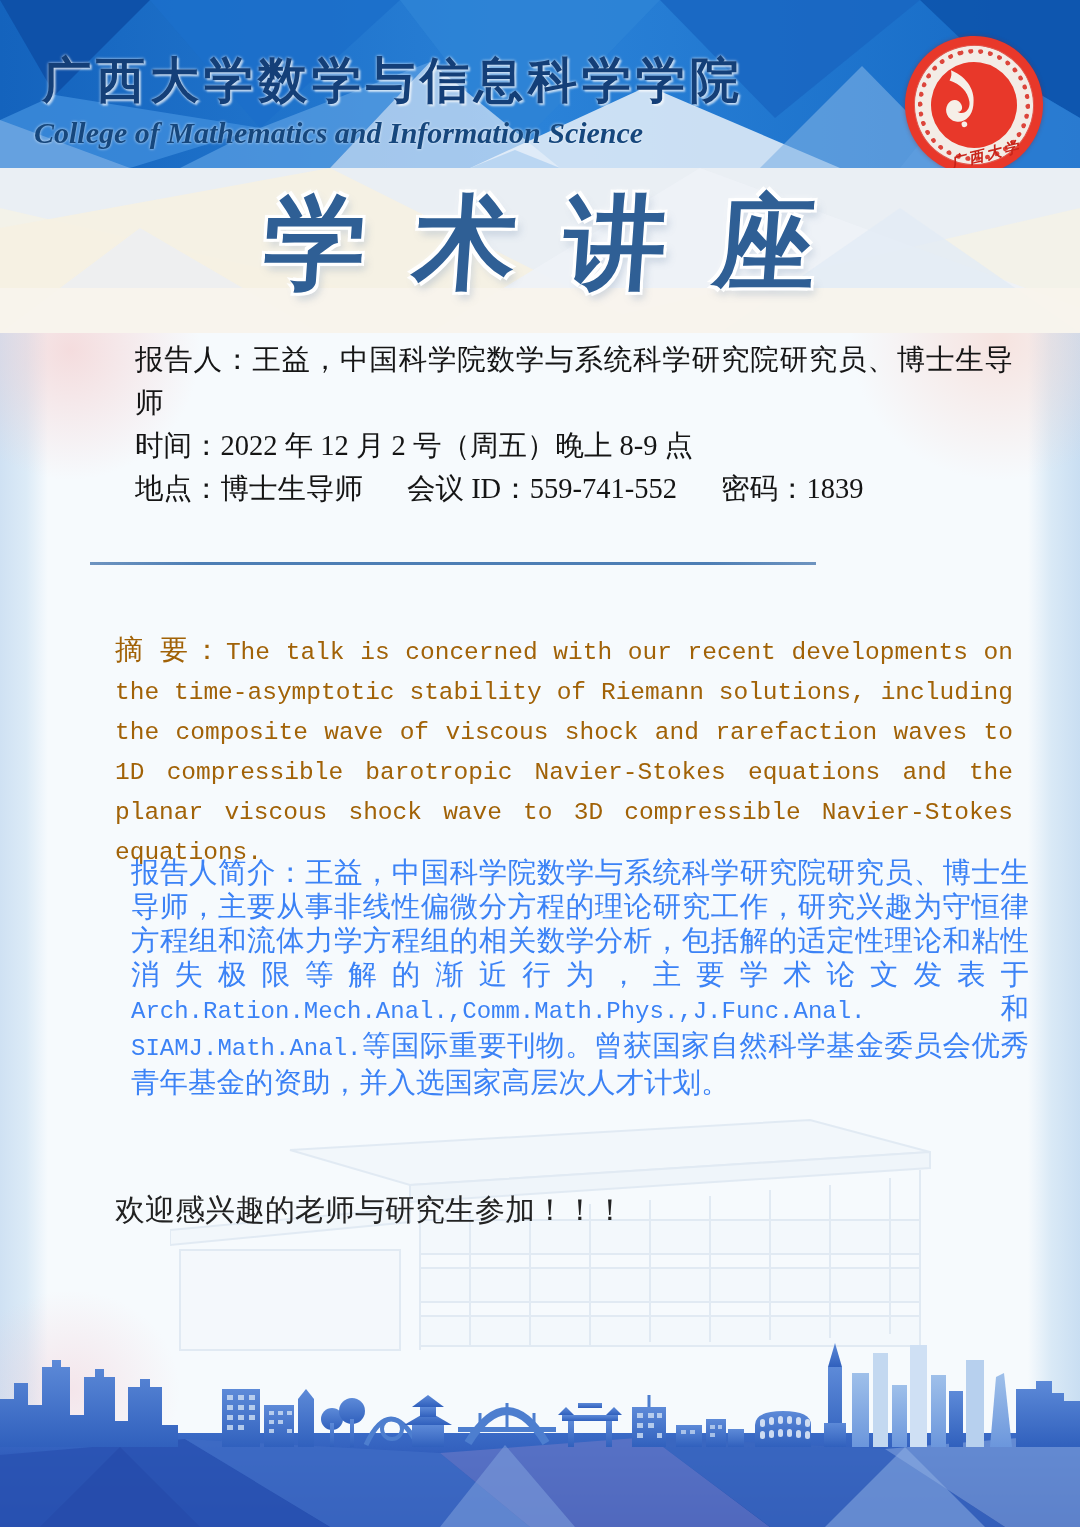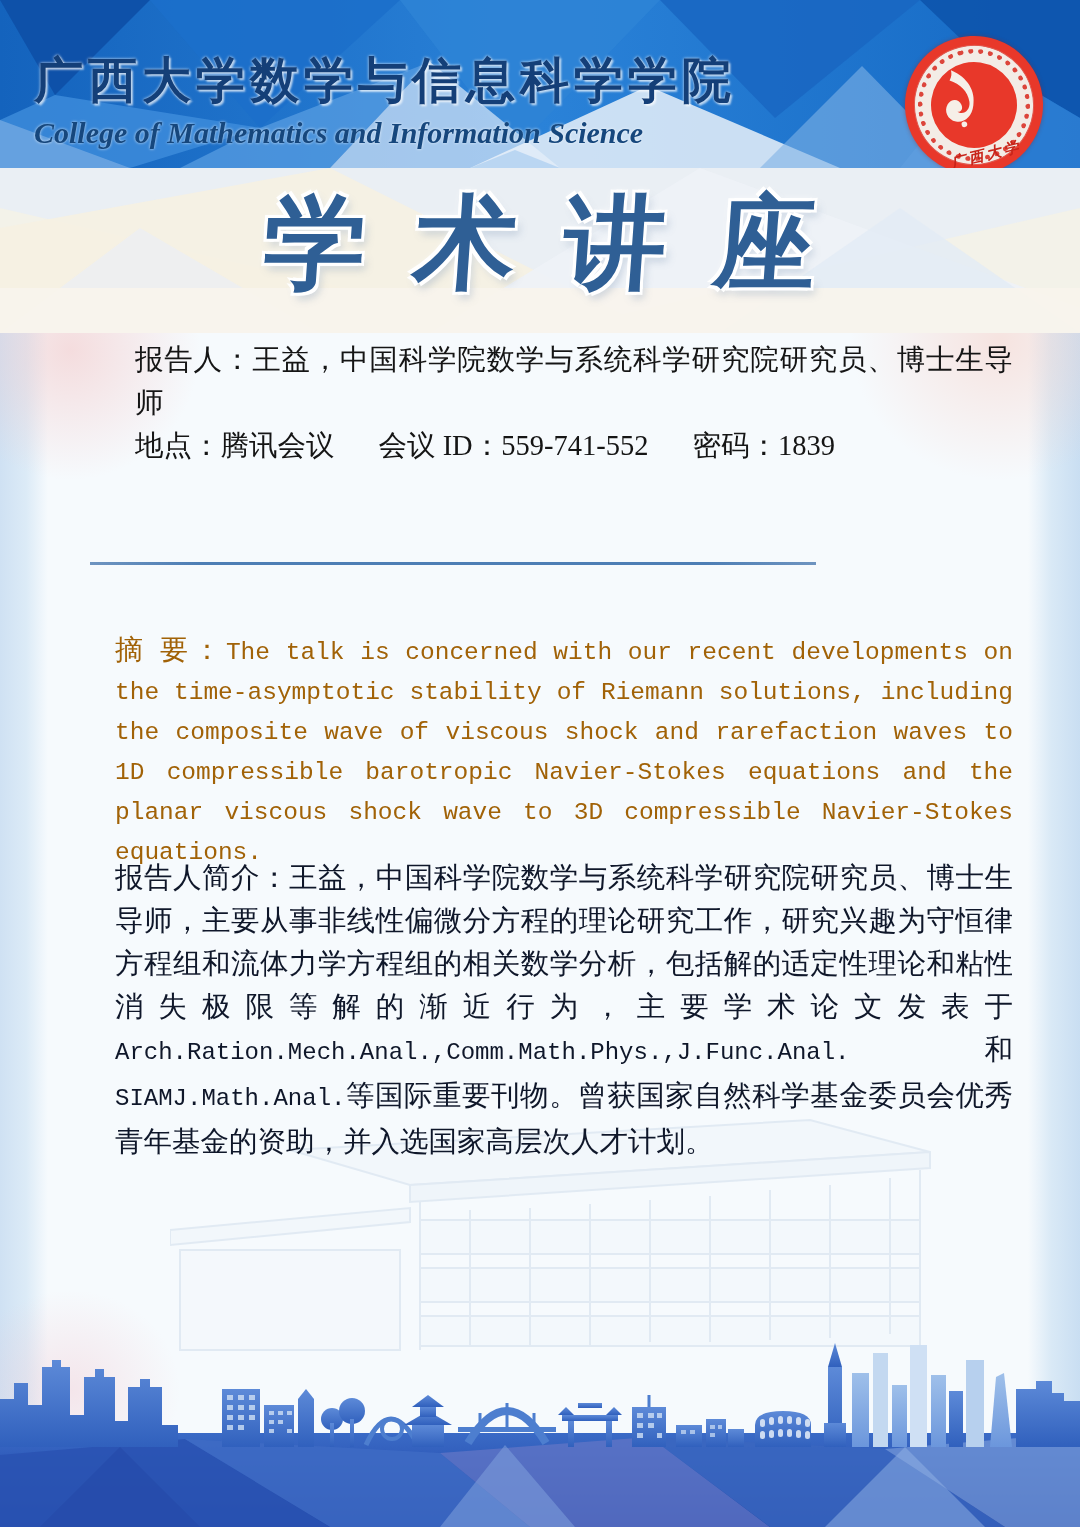--- a/index.html
+++ b/index.html
@@ -28,6 +28,7 @@
     font-size:49px;font-weight:bold;letter-spacing:5px;color:#143f78;
     text-shadow:0 0 3px rgba(255,255,255,.85), 2px 2px 2px rgba(255,255,255,.6);
     white-space:nowrap;
+    margin-left:8px;
   }
   .college-en{
     font-size:30px;font-weight:bold;color:#16477d;margin-top:2px;letter-spacing:0px;

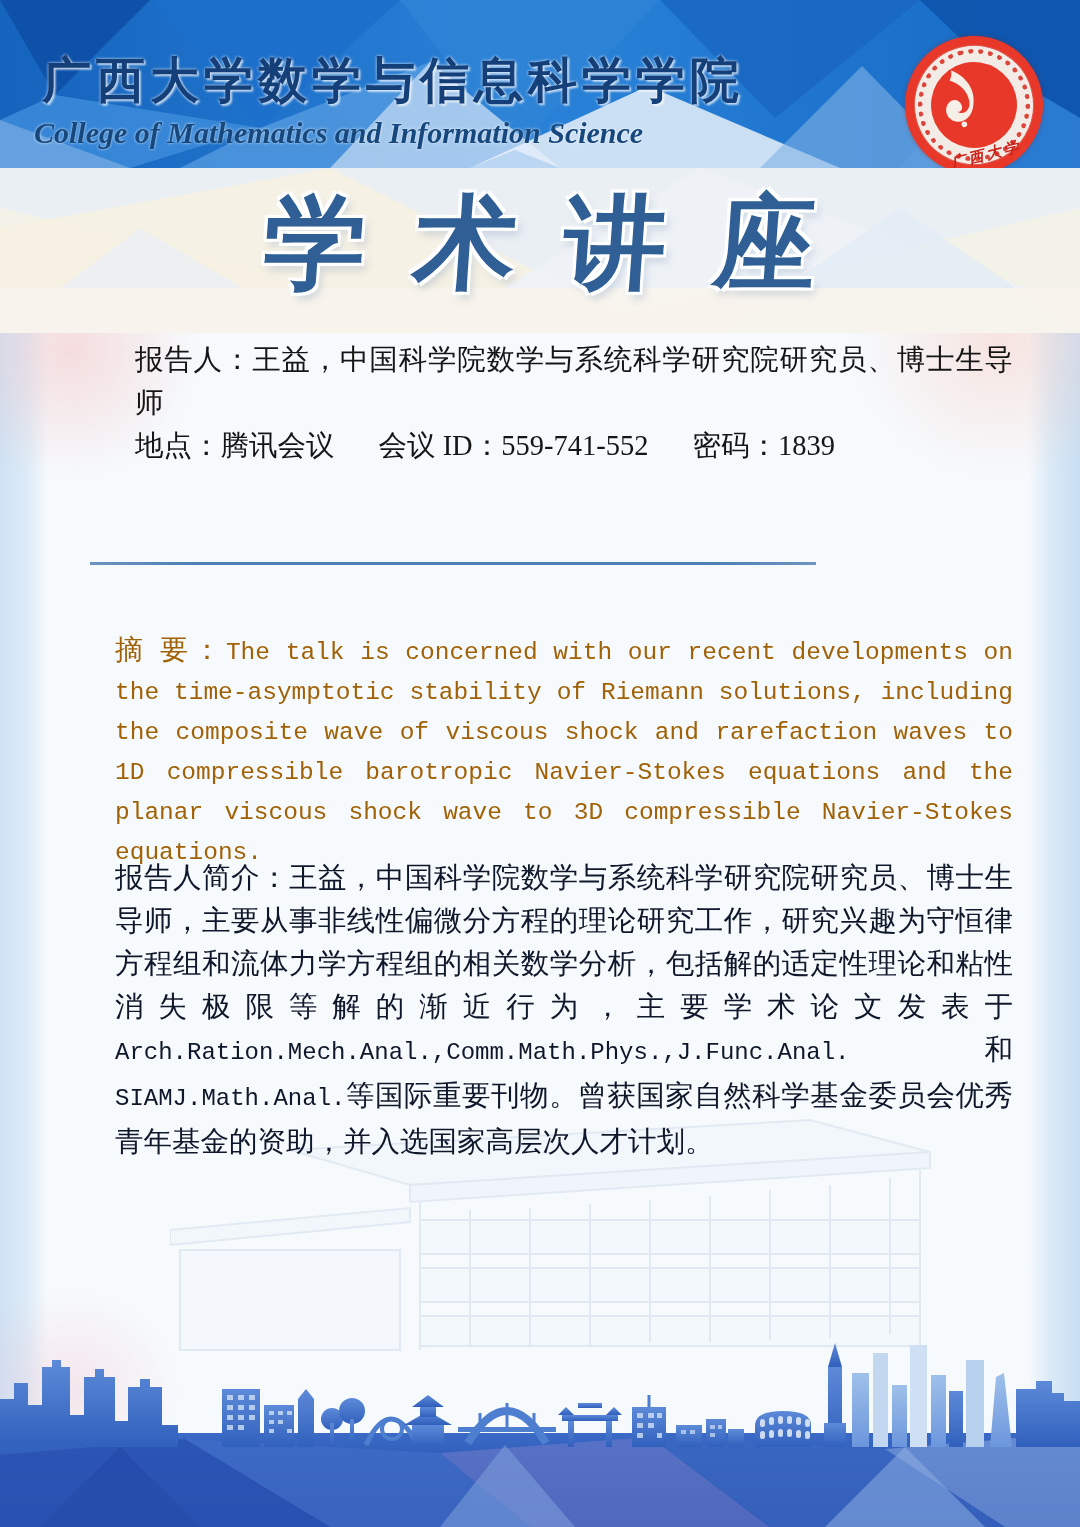--- a/index.html
+++ b/index.html
@@ -185,6 +185,7 @@
 
     <div class="info-block">
       <p class="info-line"><span>报告人：</span><span>王益，中国科学院数学与系统科学研究院研究员、博士生导师</span></p>
+      <p class="info-line"><span>时间：</span><span>2022 年 12 月 2 号（周五）晚上 8-9 点</span></p>
       <p class="info-line"><span>地点：</span><span>腾讯会议</span><span class="gap2"></span><span>会议 ID：</span><span>559-741-552</span><span class="gap2"></span><span>密码：</span><span>1839</span></p>
     </div>
 

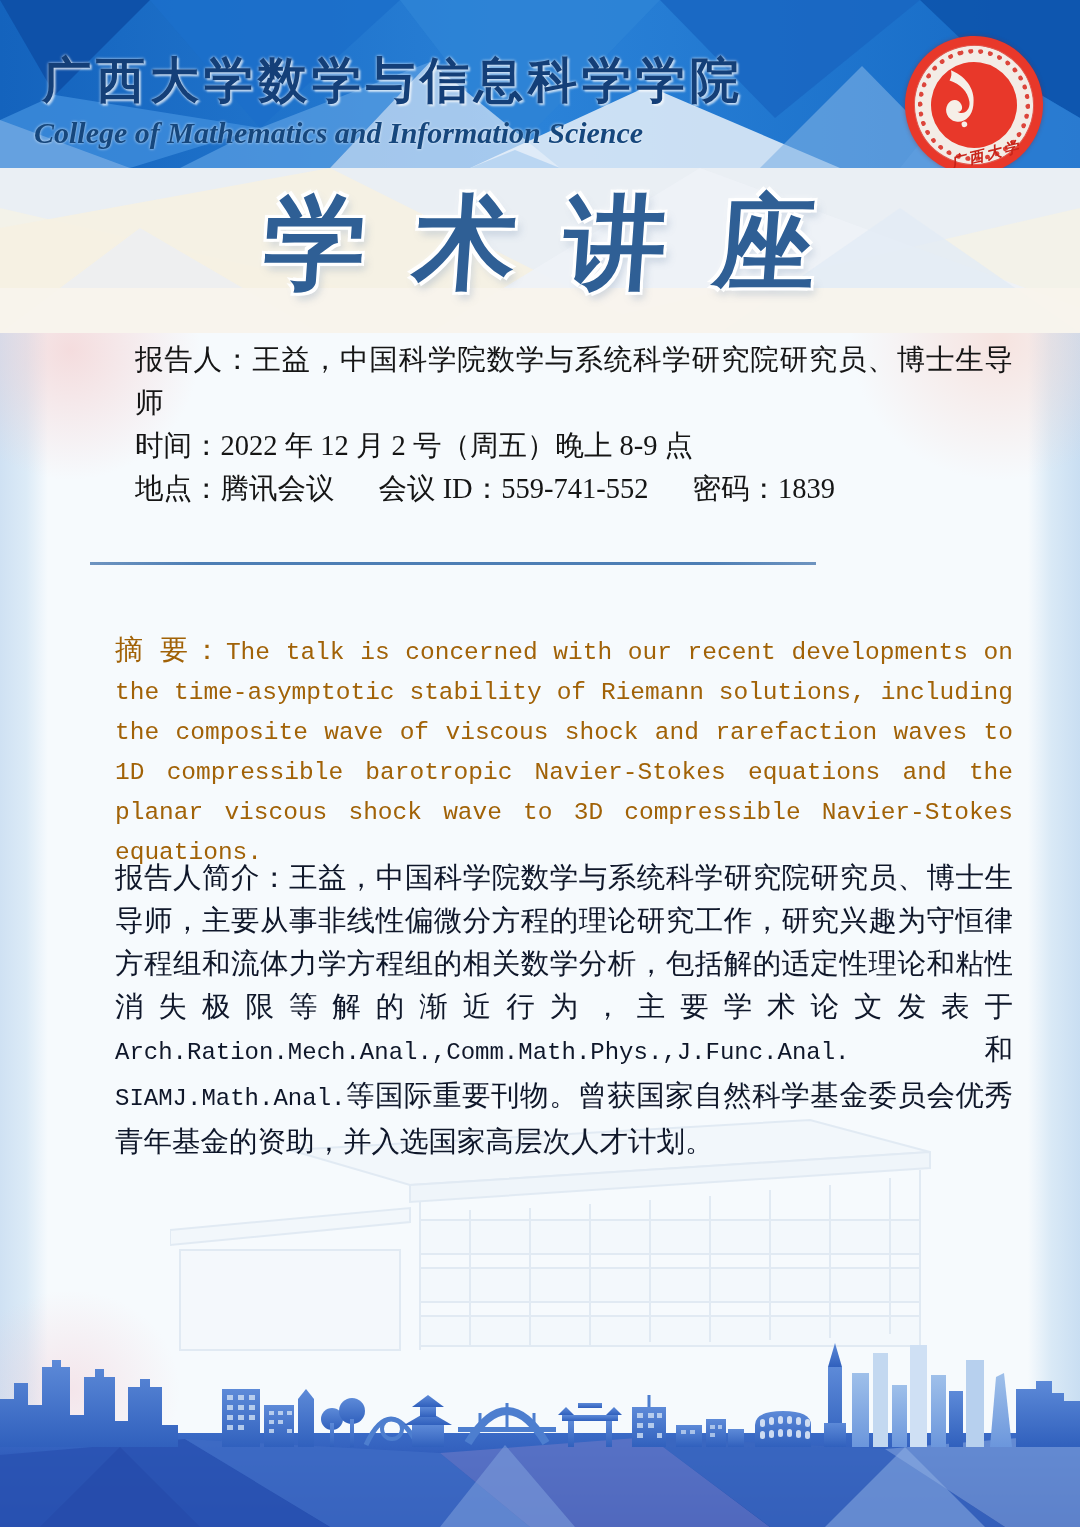--- a/index.html
+++ b/index.html
@@ -186,7 +186,7 @@
     <div class="info-block">
       <p class="info-line"><span>报告人：</span><span>王益，中国科学院数学与系统科学研究院研究员、博士生导师</span></p>
       <p class="info-line"><span>时间：</span><span>2022 年 12 月 2 号（周五）晚上 8-9 点</span></p>
-      <p class="info-line"><span>地点：</span><span>腾讯会议</span><span class="gap2"></span><span>会议 ID：</span><span>559-741-552</span><span class="gap2"></span><span>密码：</span><span>1839</span></p>
+      <p class="info-line"><span>地点：</span><span>博士生导师</span><span class="gap2"></span><span>会议 ID：</span><span>559-741-552</span><span class="gap2"></span><span>密码：</span><span>1839</span></p>
     </div>
 
     <div class="divider"></div>

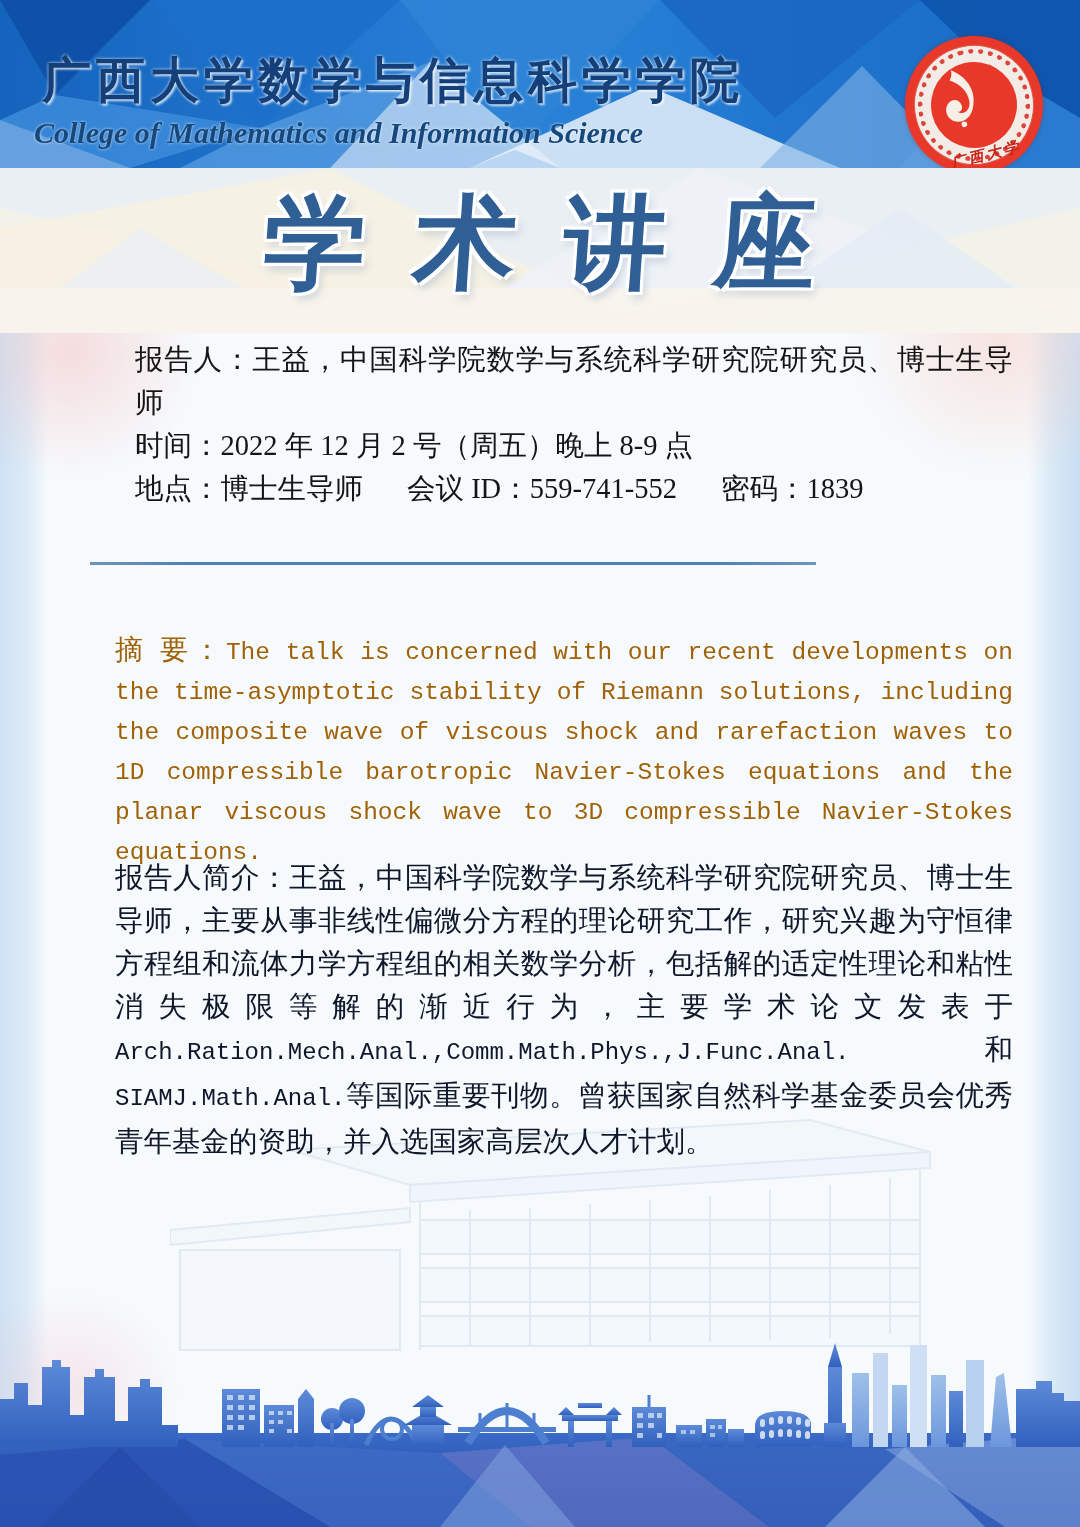--- a/index.html
+++ b/index.html
@@ -78,8 +78,8 @@
   .abstract-label{font-family:"Liberation Serif",serif;font-size:28px;letter-spacing:4px;}
 
   .bio-block{
-    position:absolute;left:0;top:518px;width:898px;
-    font-size:28.5px;line-height:43px;text-align:justify;color:#0f172a;
+    position:absolute;left:16px;top:518px;width:898px;
+    font-size:28.5px;line-height:34px;text-align:justify;color:#3b82f6;
   }
   .bio-latin{font-family:"Liberation Mono","DejaVu Sans Mono",monospace;font-size:24px;}
 

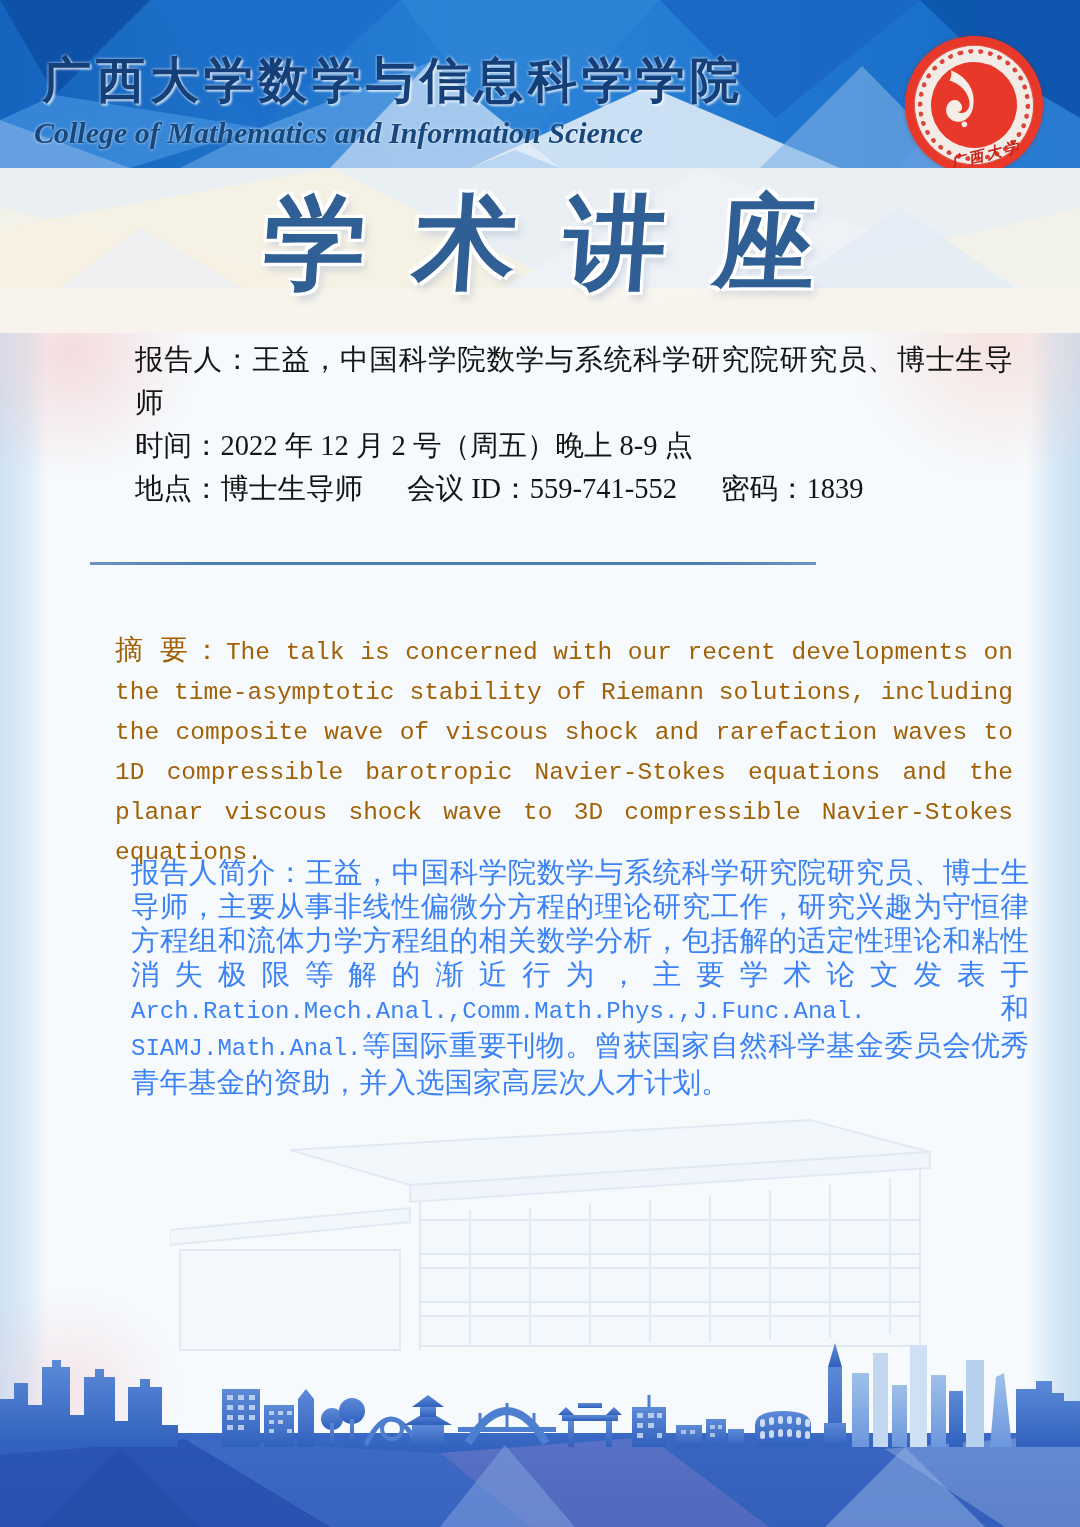--- a/index.html
+++ b/index.html
@@ -195,6 +195,7 @@
 
     <div class="bio-block"><span>报告人简介：</span><span>王益，中国科学院数学与系统科学研究院研究员、博士生导师，主要从事非线性偏微分方程的理论研究工作，研究兴趣为守恒律方程组和流体力学方程组的相关数学分析，包括解的适定性理论和粘性消失极限等解的渐近行为，主要学术论文发表于 </span><span class="bio-latin">Arch.Ration.Mech.Anal.,Comm.Math.Phys.,J.Func.Anal.</span><span> 和 </span><span class="bio-latin">SIAMJ.Math.Anal.</span><span>等国际重要刊物。曾获国家自然科学基金委员会优秀青年基金的资助，并入选国家高层次人才计划。</span></div>
 
+    <div class="welcome-line">欢迎感兴趣的老师与研究生参加！！！</div>
   </div>
 
   <svg class="footer" viewBox="0 0 1080 200">

